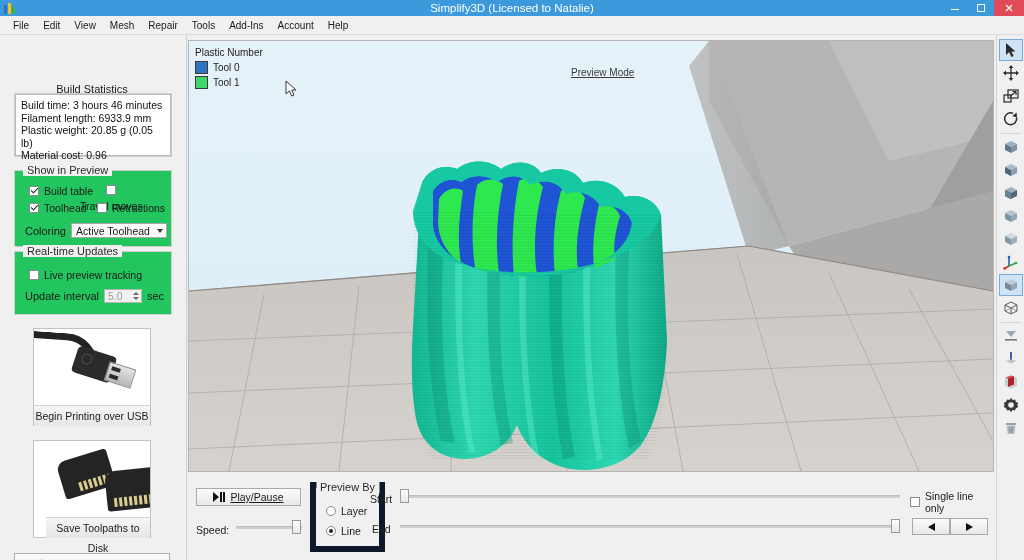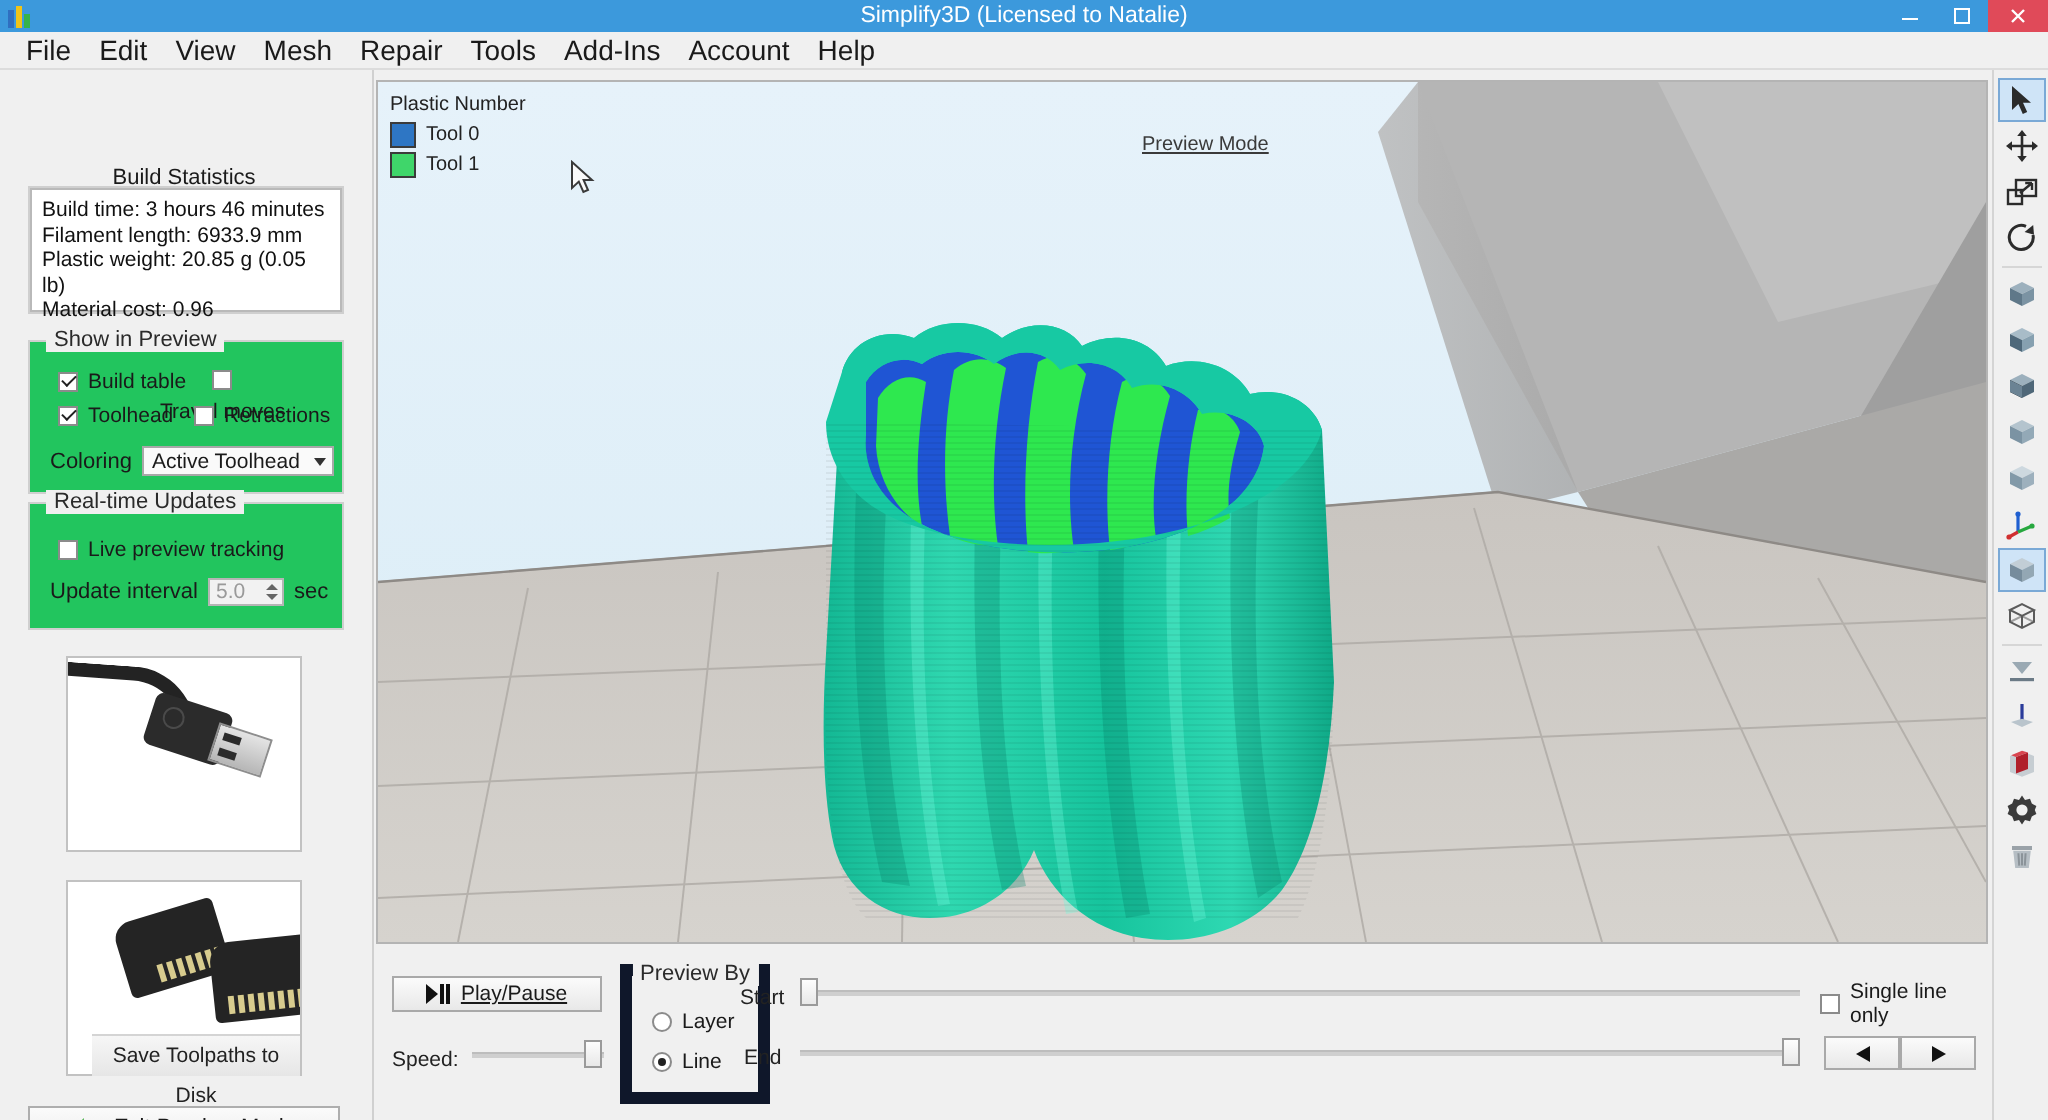--- a/index.html
+++ b/index.html
@@ -38,7 +38,7 @@
     background:#f0f0f0;display:flex;align-items:center;padding-left:6px;
     border-bottom:1px solid #dcdcdc;
   }
-  .menu-item{padding:14px 7px;font-size:14px;color:#1a1a1a;cursor:default;}
+  .menu-item{padding:14px 7px;font-size:10px;color:#1a1a1a;cursor:default;}
 
   
   .leftpanel{

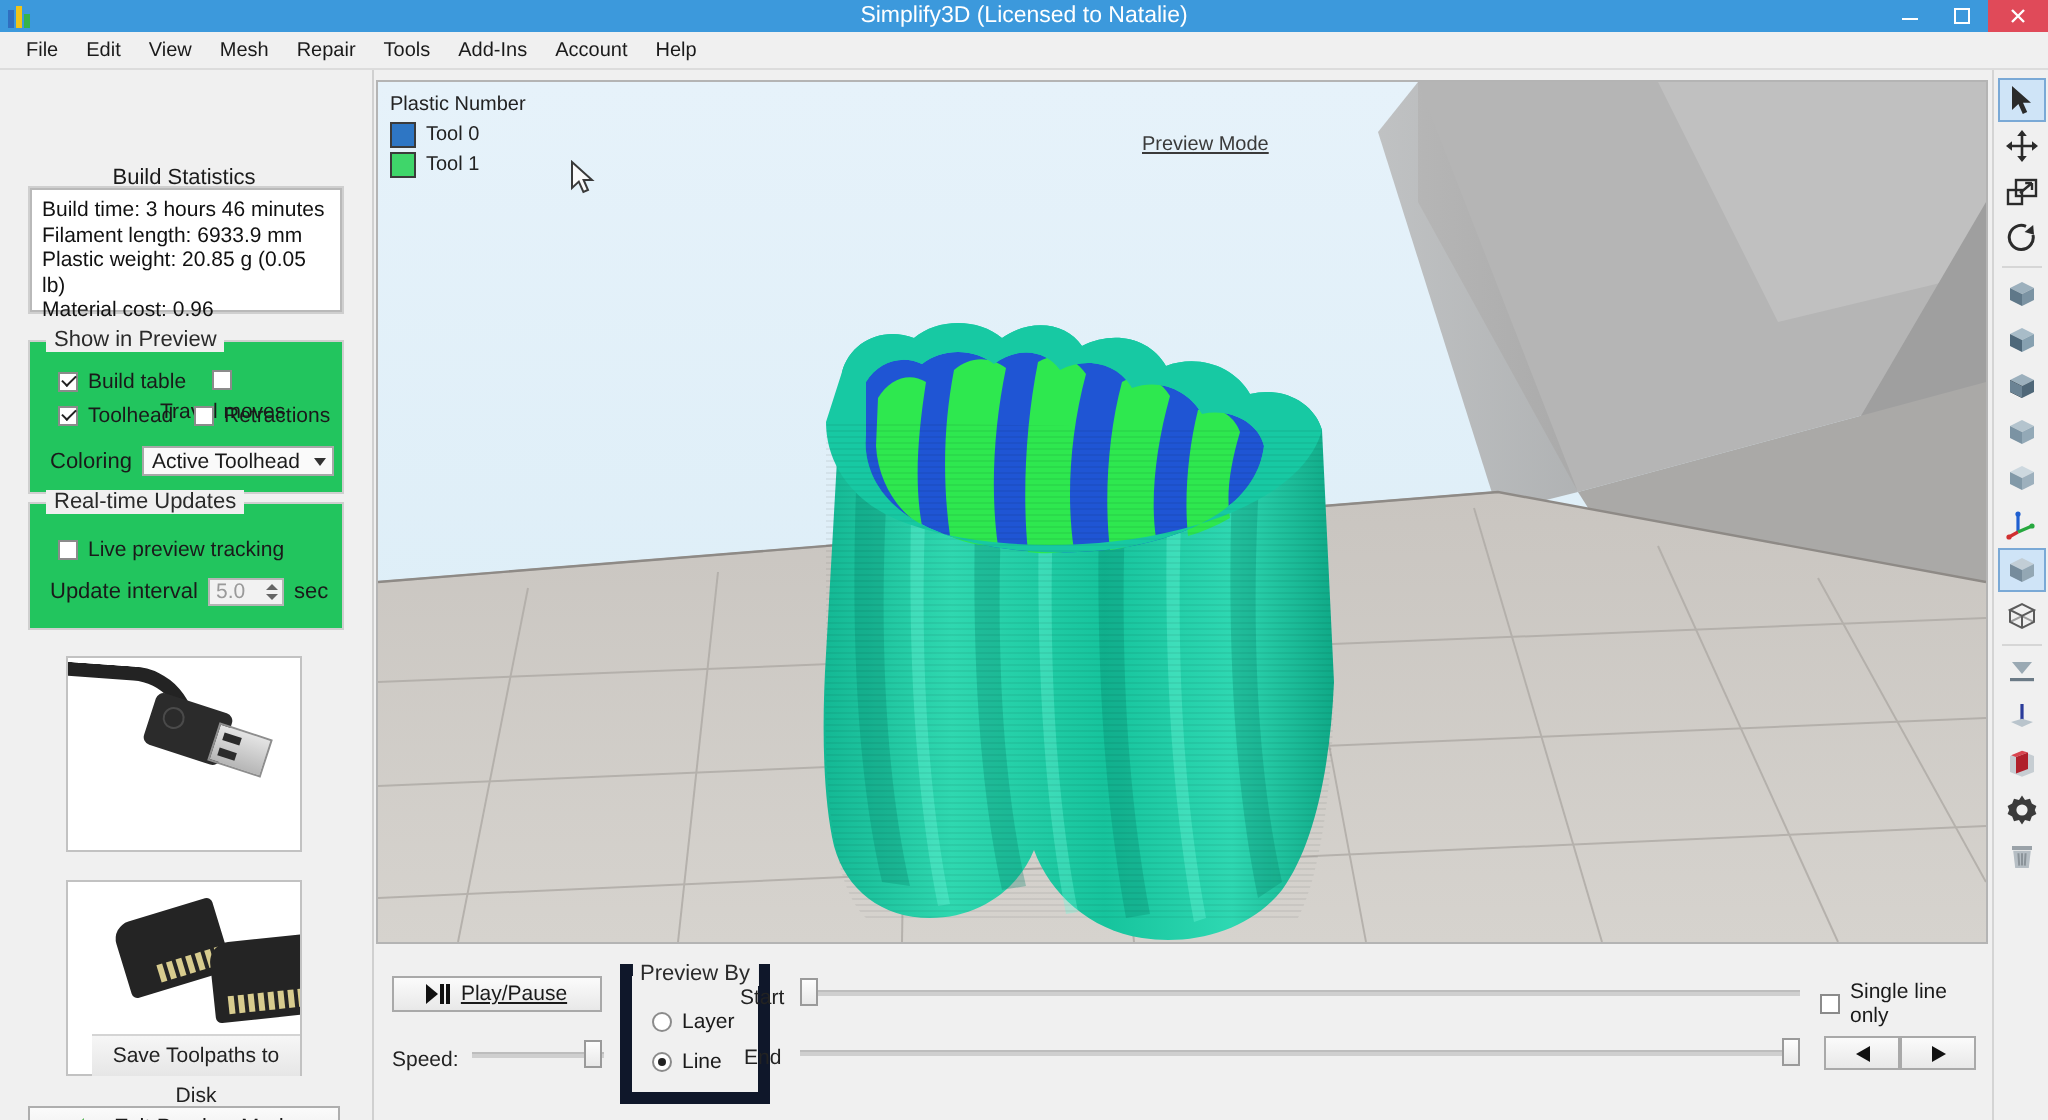--- a/index.html
+++ b/index.html
@@ -306,6 +306,7 @@
             <i class="b"></i>
           </div>
       </div>
+      <div class="cap">Begin Printing over USB</div>
     </div>
 
     <div class="imgbtn" id="btn-sd">

